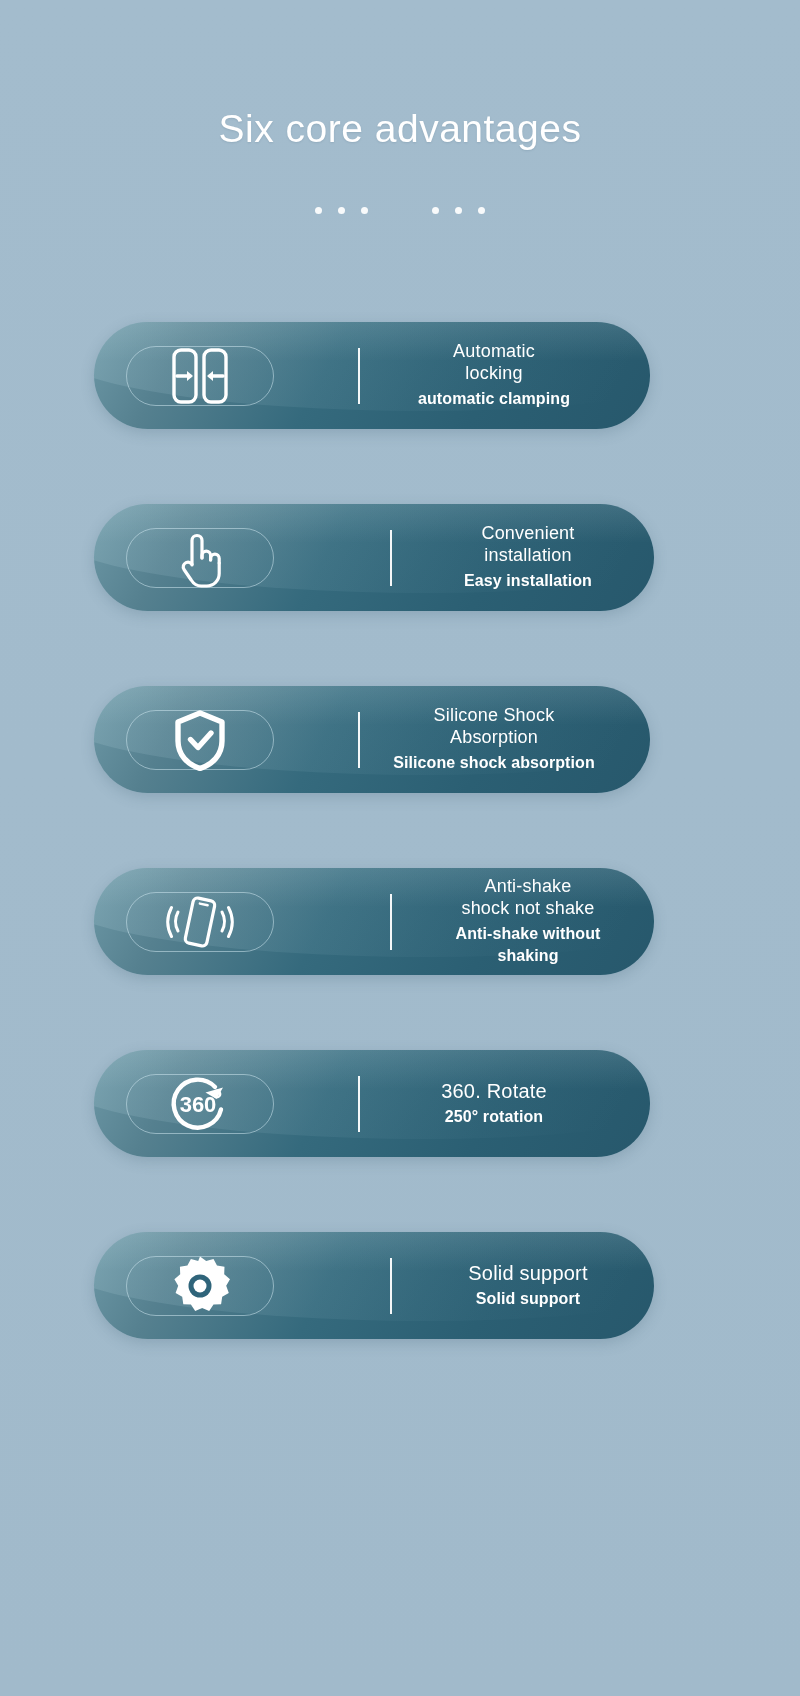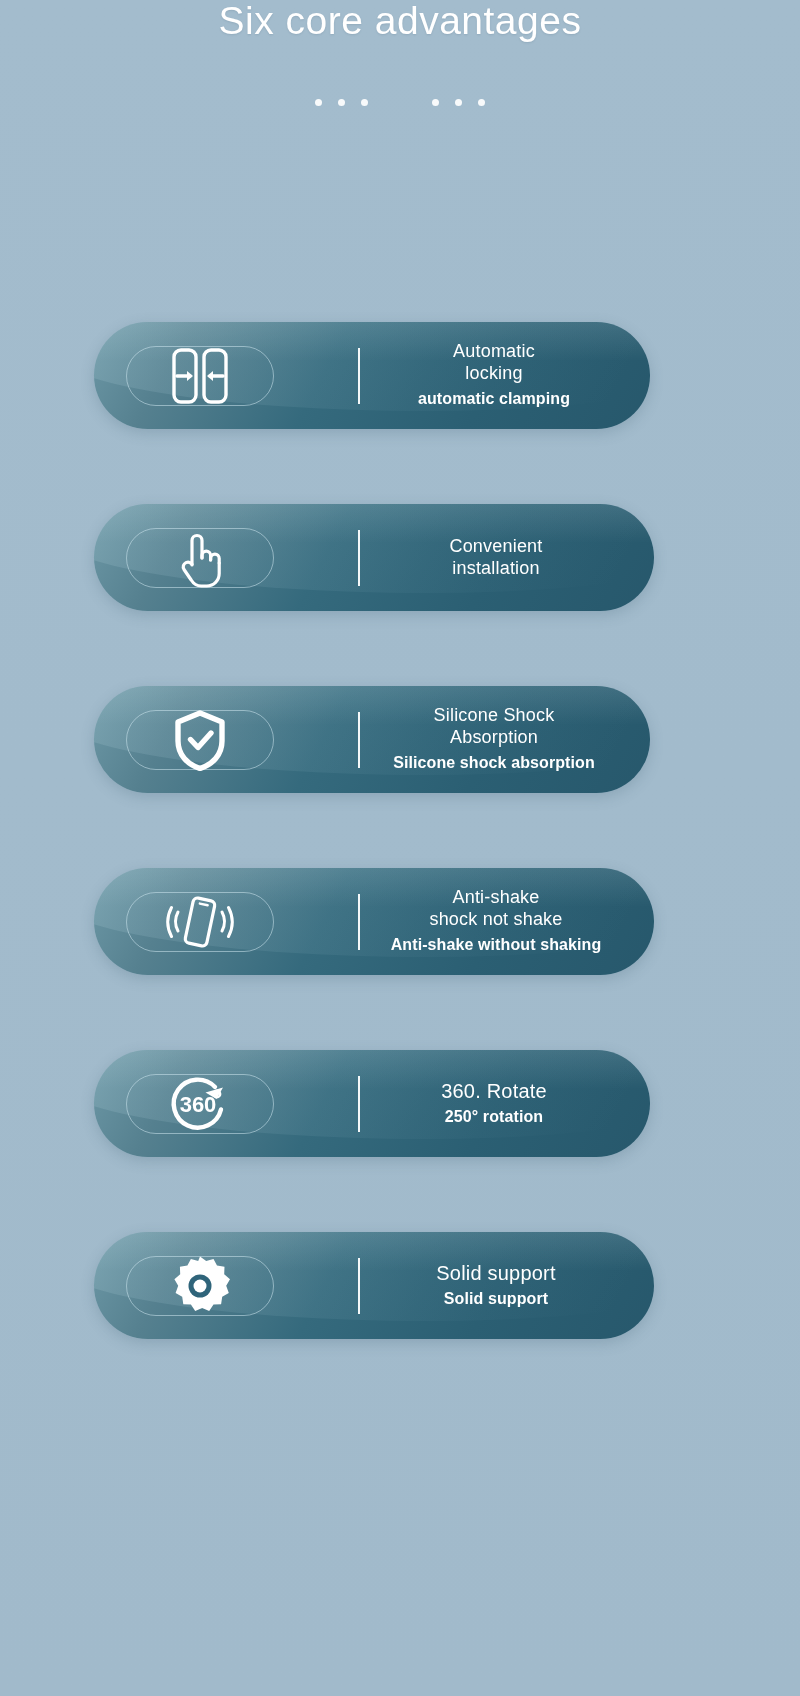--- a/index.html
+++ b/index.html
@@ -16,7 +16,7 @@
   }
 
   
-  .header { text-align:center; }
+  .header { padding-top:108px; text-align:center; }
   .title {
     color:#ffffff;
     font-size:39px;

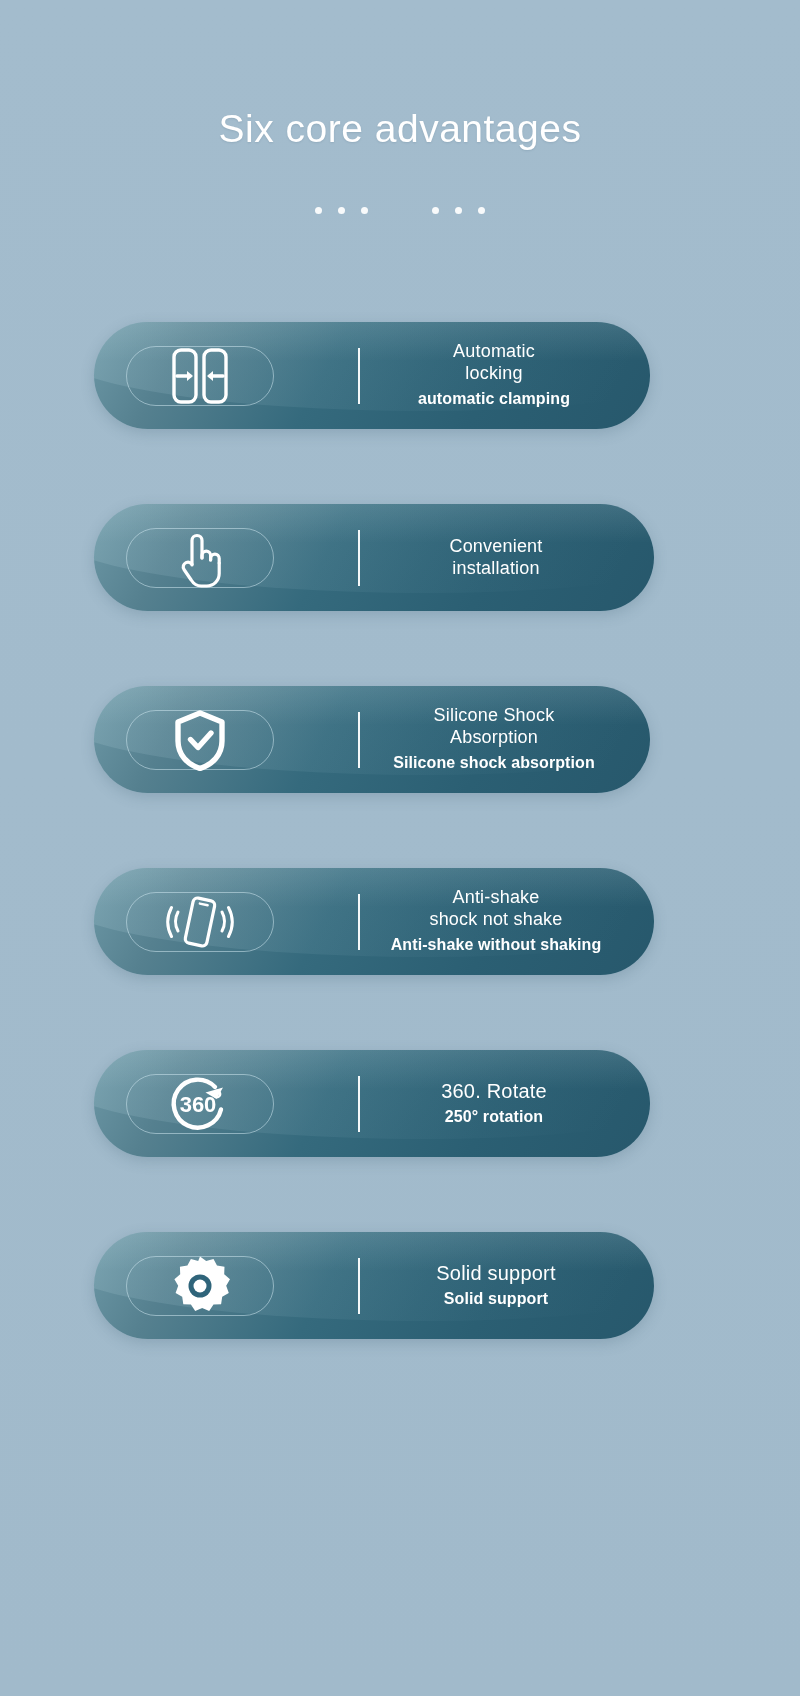--- a/index.html
+++ b/index.html
@@ -88,7 +88,7 @@
 
   
   .row.a .pill { margin-left:94px; }
-  .row.b .pill { margin-left:94px; width:560px; }
+  .row.b .pill { margin-left:94px; width:560px;gap:32px; }
 
   .icon-wrap {
     position:relative;

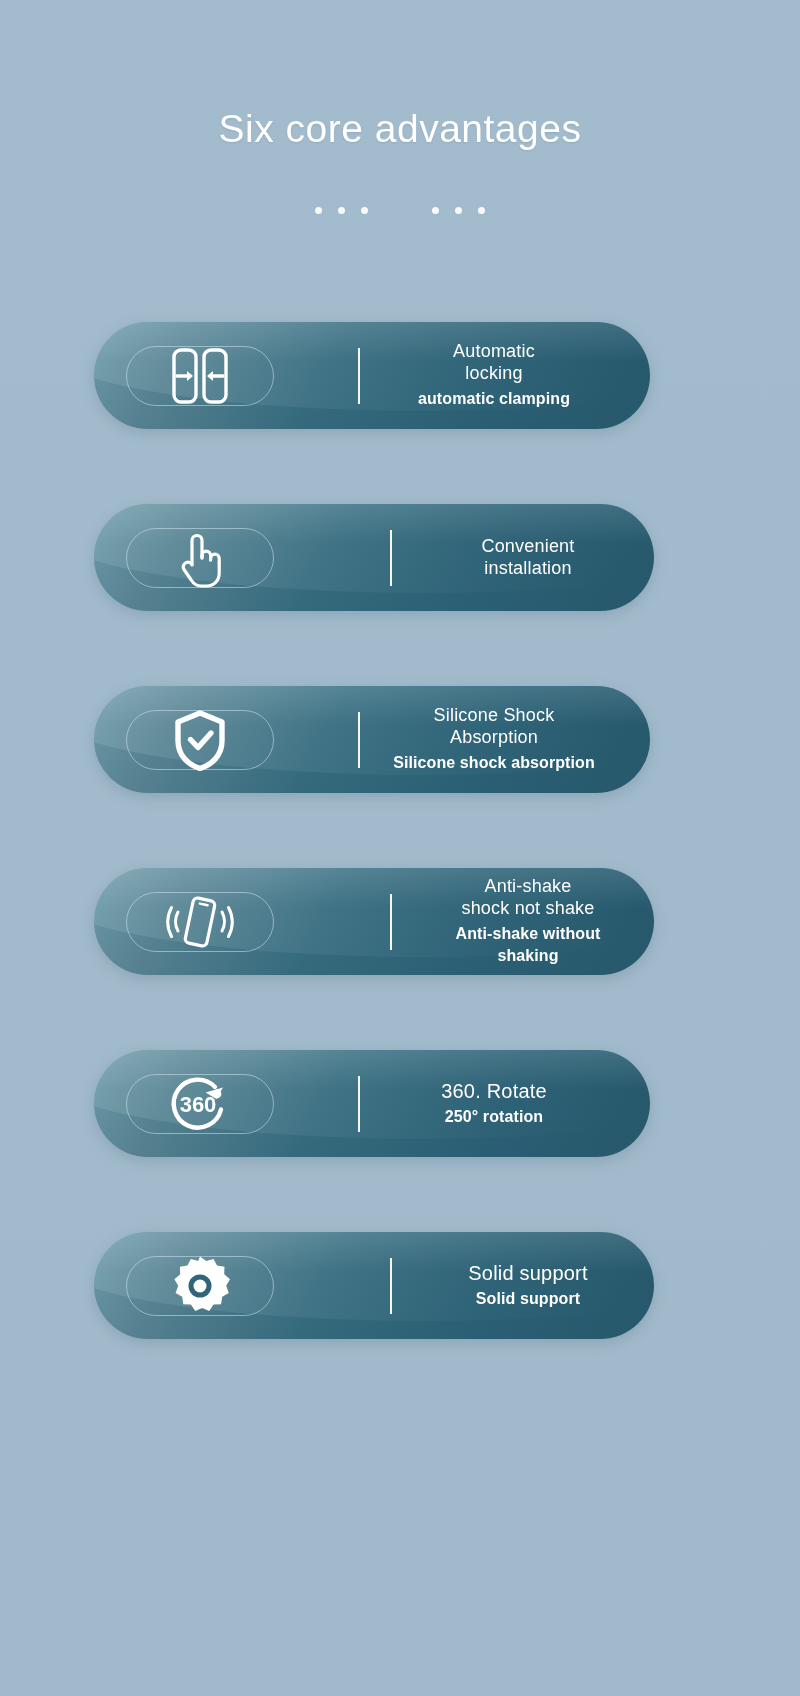--- a/index.html
+++ b/index.html
@@ -198,6 +198,7 @@
         <div class="texts">
           <div class="t-main">Convenient
 installation</div>
+          <div class="t-sub">Easy installation</div>
         </div>
       </div>
     </div>

